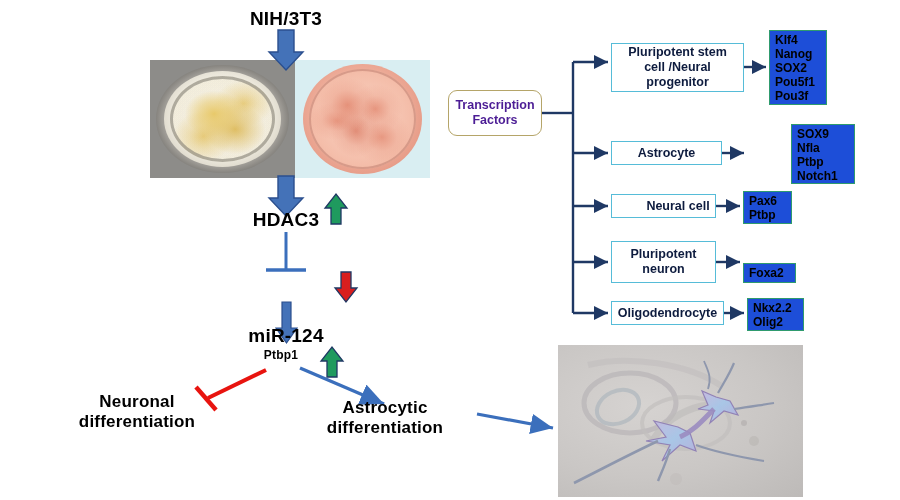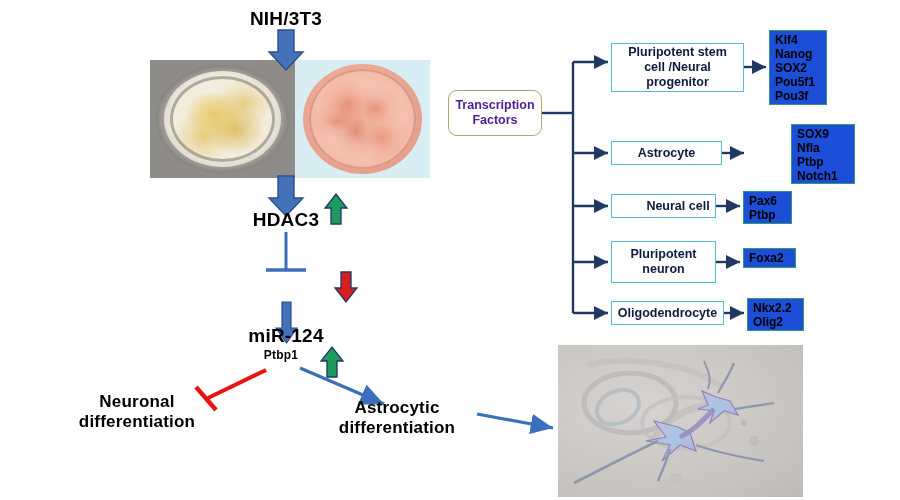--- a/index.html
+++ b/index.html
@@ -278,7 +278,7 @@
     <div>Ptbp</div>
   </div>
 
-  <div class="abs genebox" style="left:743px;top:248px;width:53px;height:20px;">
+  <div class="abs genebox" style="left:743px;top:263px;width:53px;height:20px;">
     <div>Foxa2</div>
   </div>
 

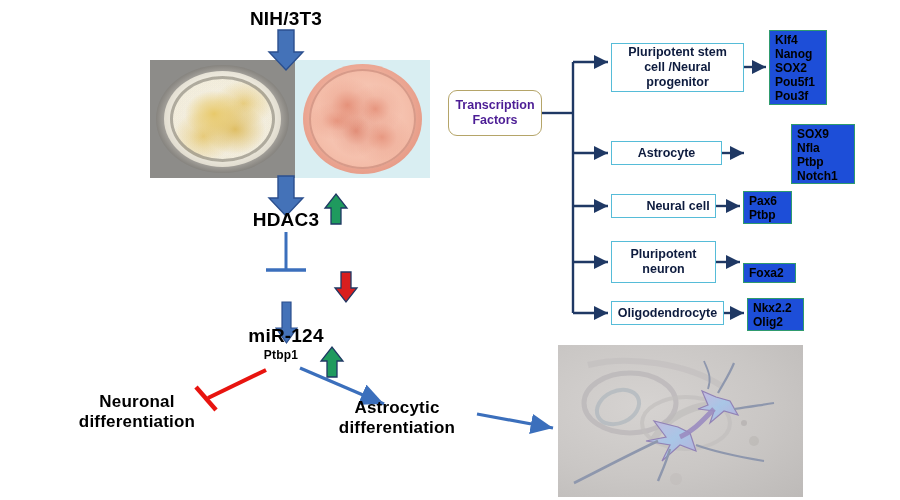--- a/index.html
+++ b/index.html
@@ -222,7 +222,7 @@
 
   <div class="abs node-label t-outcome" style="left:52px;top:392px;">Neuronal differentiation</div>
 
-  <div class="abs node-label t-outcome" style="left:312px;top:398px;">Astrocytic differentiation</div>
+  <div class="abs node-label t-outcome" style="left:300px;top:398px;">Astrocytic differentiation</div>
 
   <div class="abs tfbox" style="left:448px;top:90px;width:94px;height:46px;">
     <span style="display:block;">

